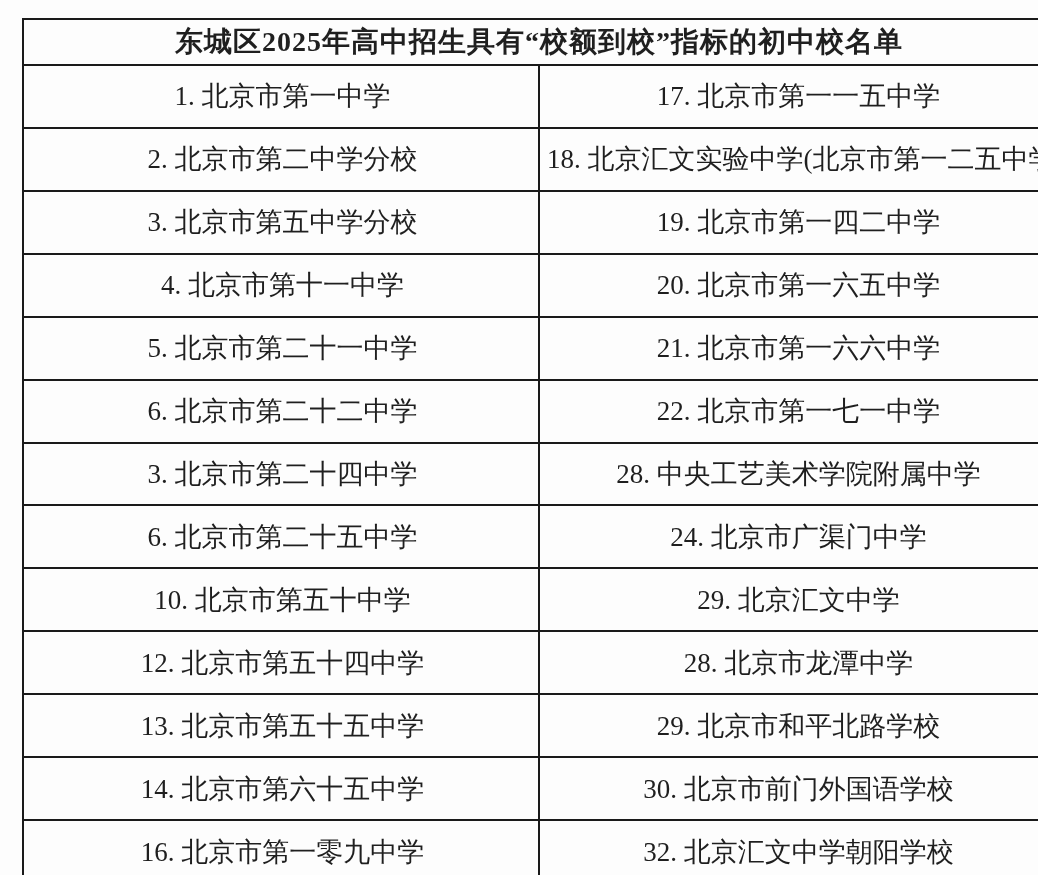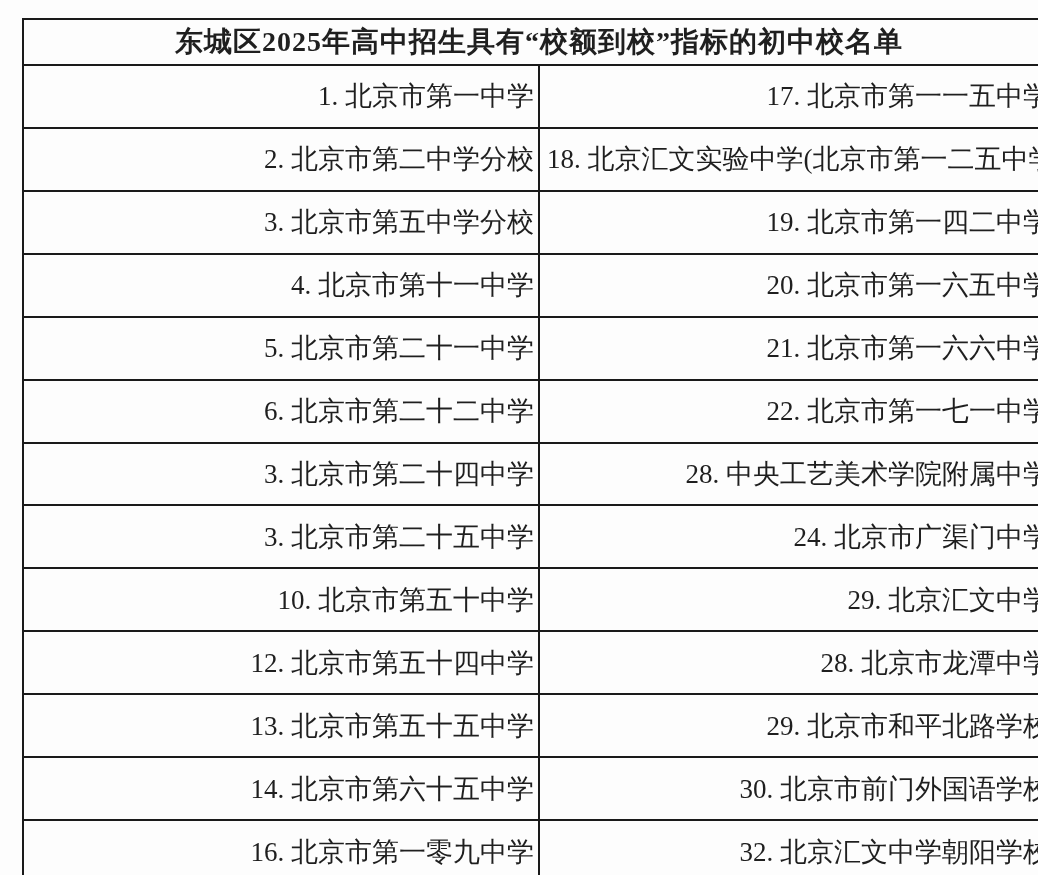--- a/index.html
+++ b/index.html
@@ -45,7 +45,7 @@
   td.school-cell {
     font-size: 27px;
     font-weight: normal;
-    text-align: right;
+    text-align: center;
     padding: 0 4px 0 7px;
     height: 51px;
   }

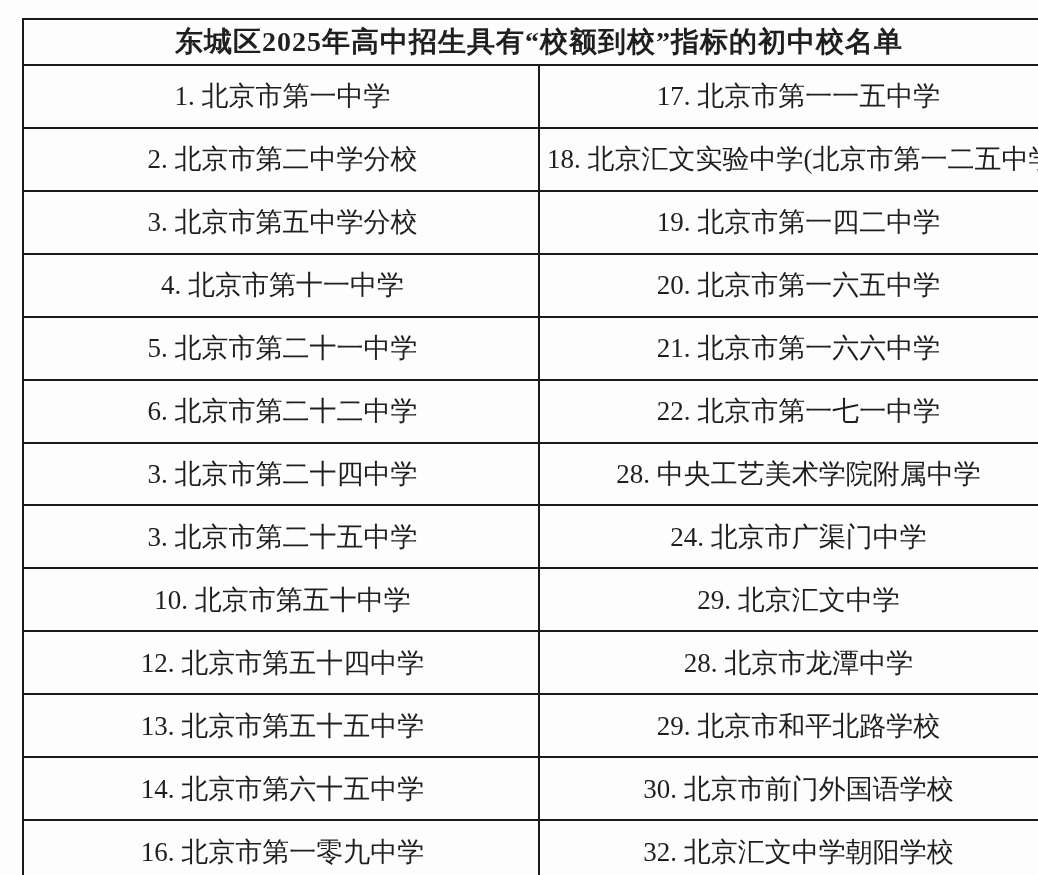--- a/index.html
+++ b/index.html
@@ -92,7 +92,7 @@
         <td class="school-cell col-right">28. 中央工艺美术学院附属中学</td>
       </tr>
       <tr>
-        <td class="school-cell col-left">3. 北京市第二十五中学</td>
+        <td class="school-cell col-left">6. 北京市第二十五中学</td>
         <td class="school-cell col-right">24. 北京市广渠门中学</td>
       </tr>
       <tr>

